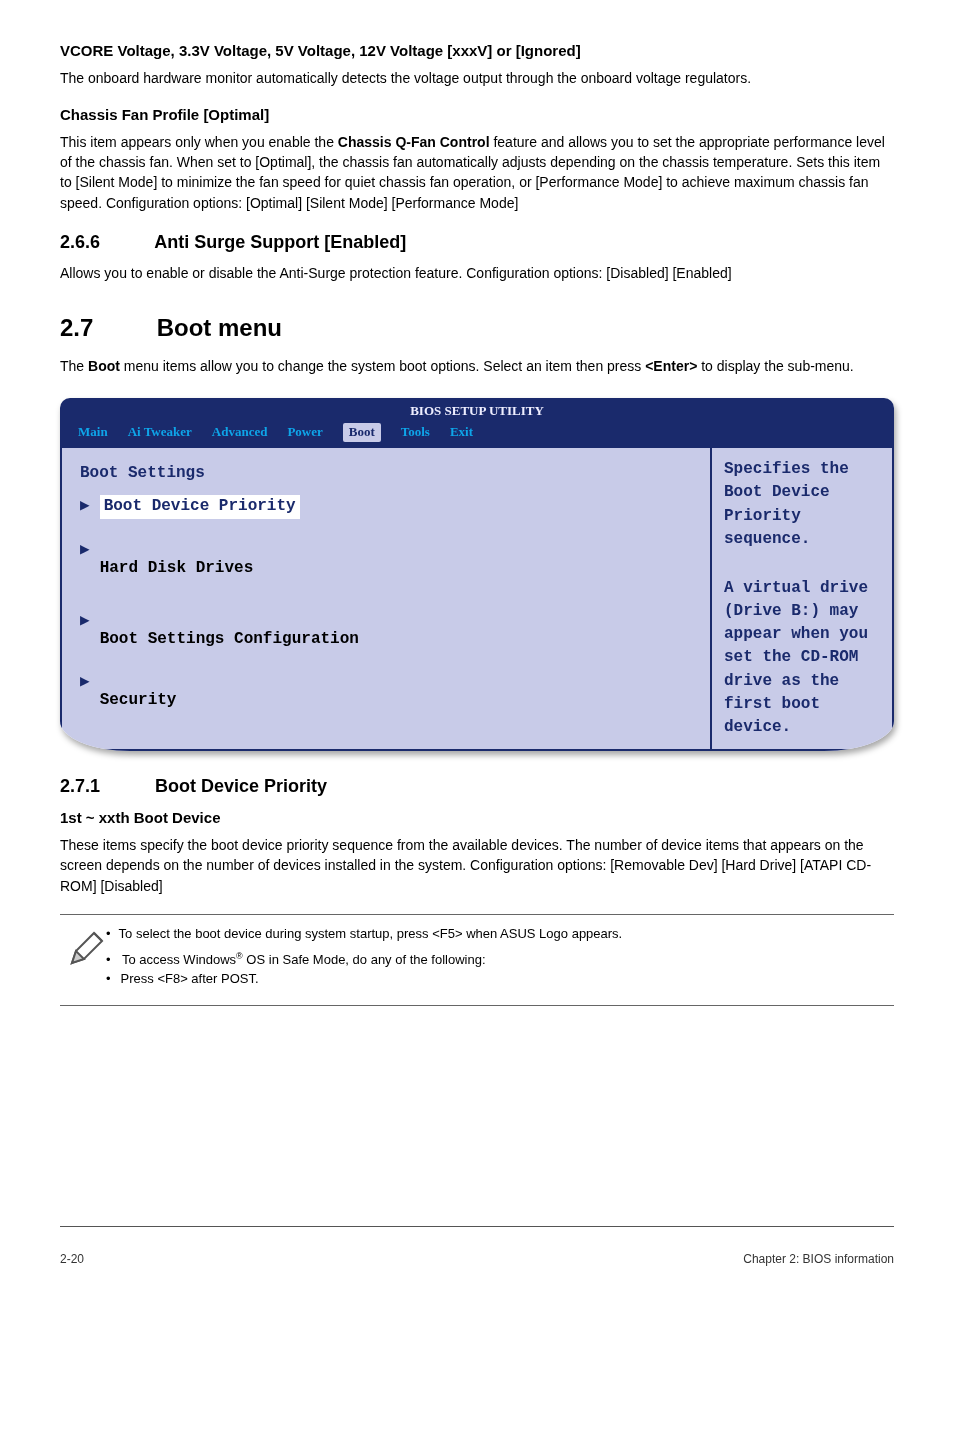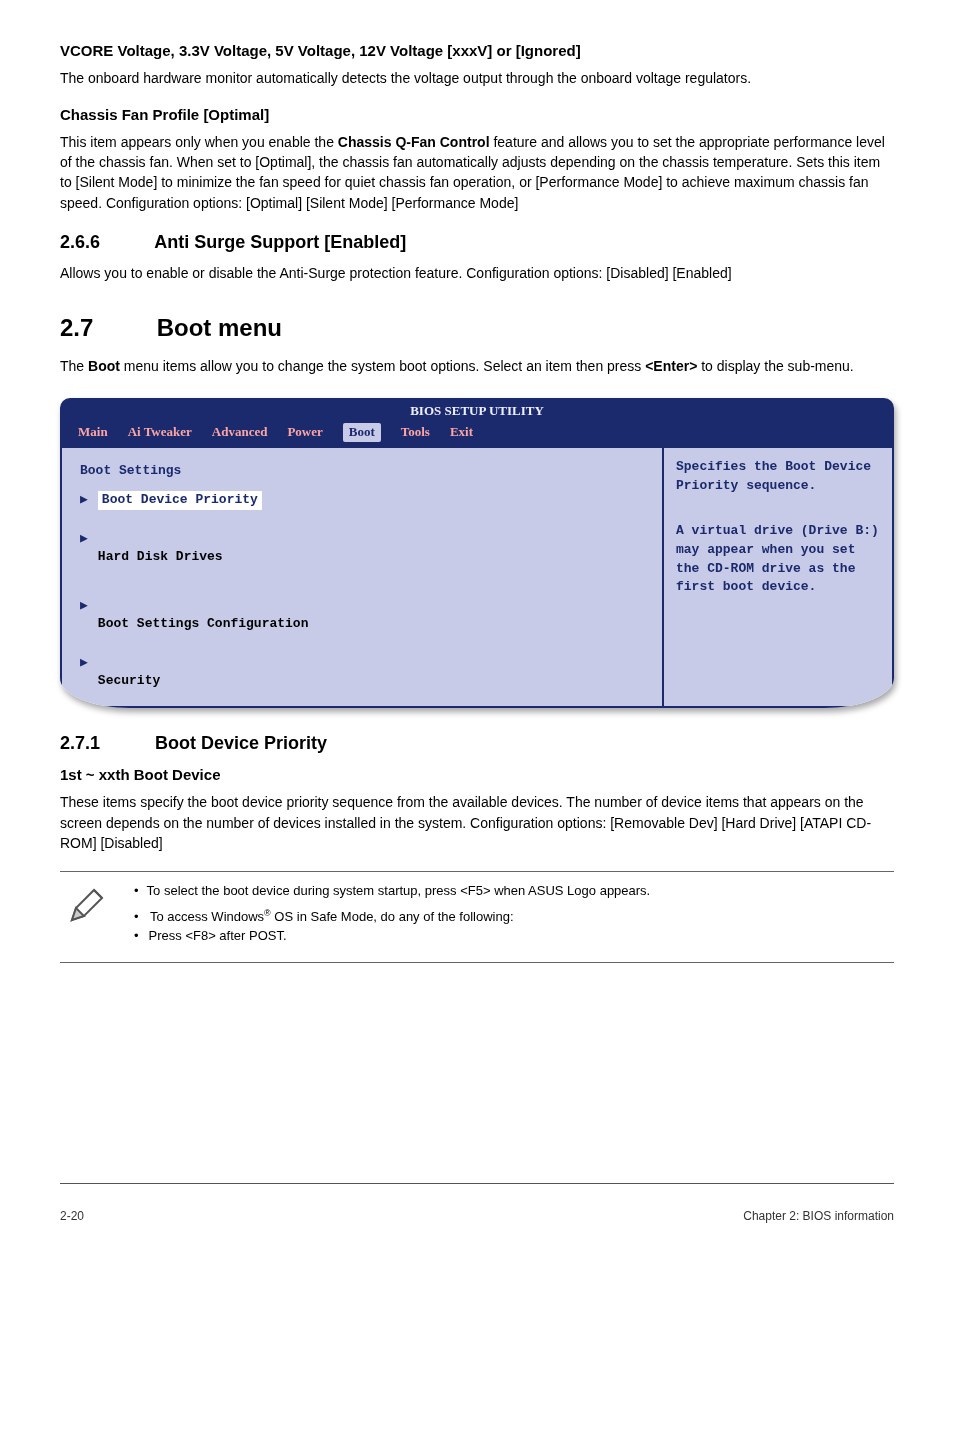--- a/index.html
+++ b/index.html
@@ -64,7 +64,7 @@
     margin-top: 2px;
   }
   .bios-tab {
-    color: #fca5a5;
+    color: #0ea5e9;
     font-weight: bold;
   }
   .bios-tab.active {

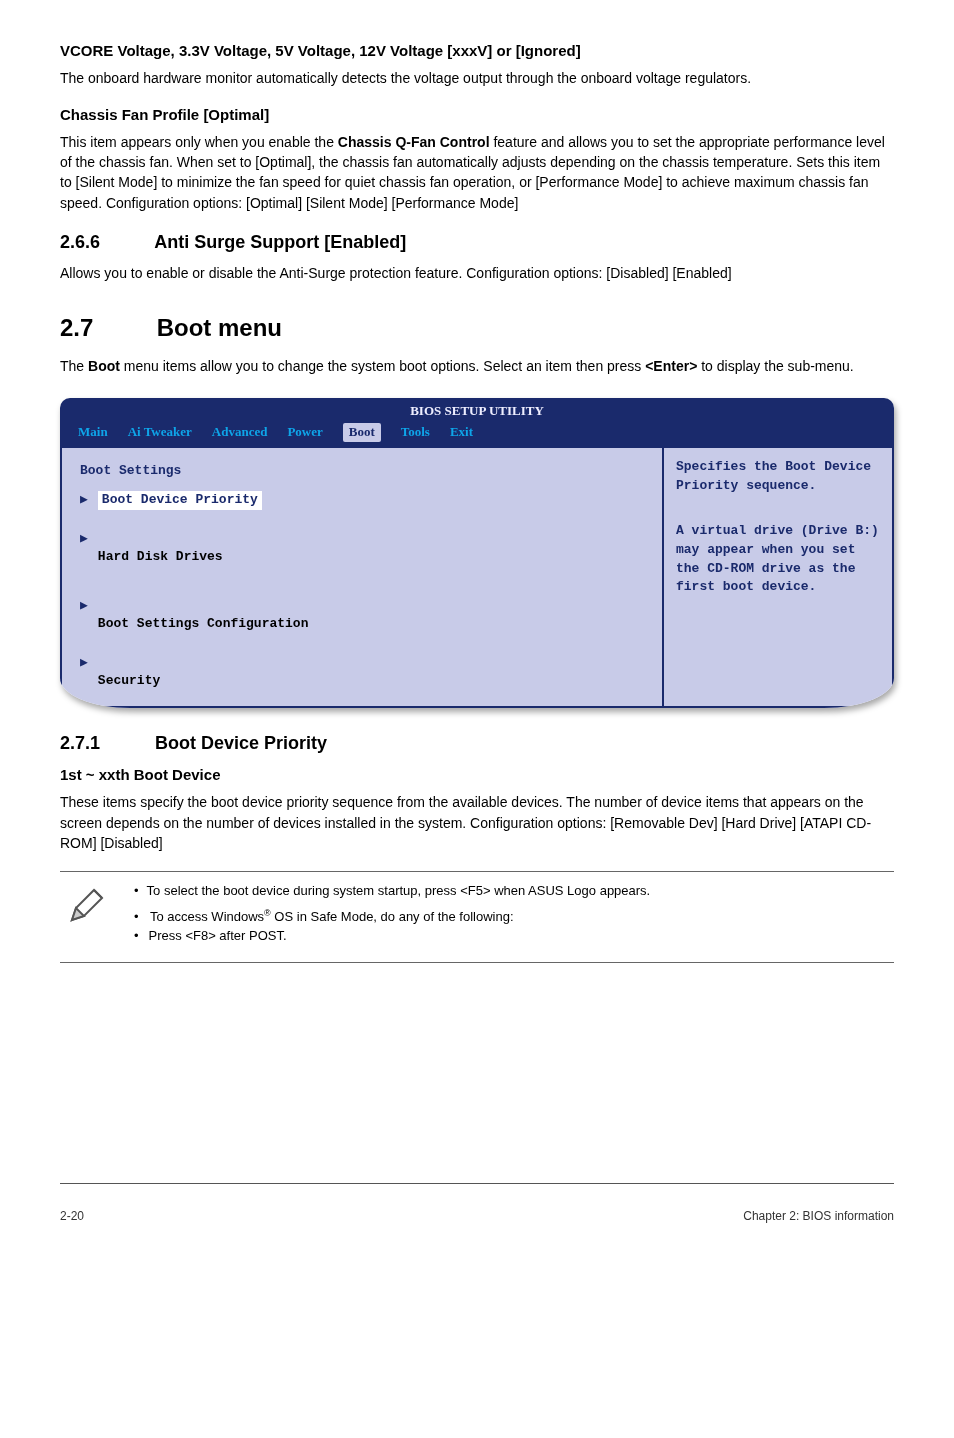--- a/index.html
+++ b/index.html
@@ -77,7 +77,7 @@
     display: flex;
     background: #c8cbe8;
     font-family: "Courier New", monospace;
-    font-size: 13px;
+    font-size: 16px;
     min-height: 130px;
     border: 2px solid #1a2a6c;
     border-top: none;

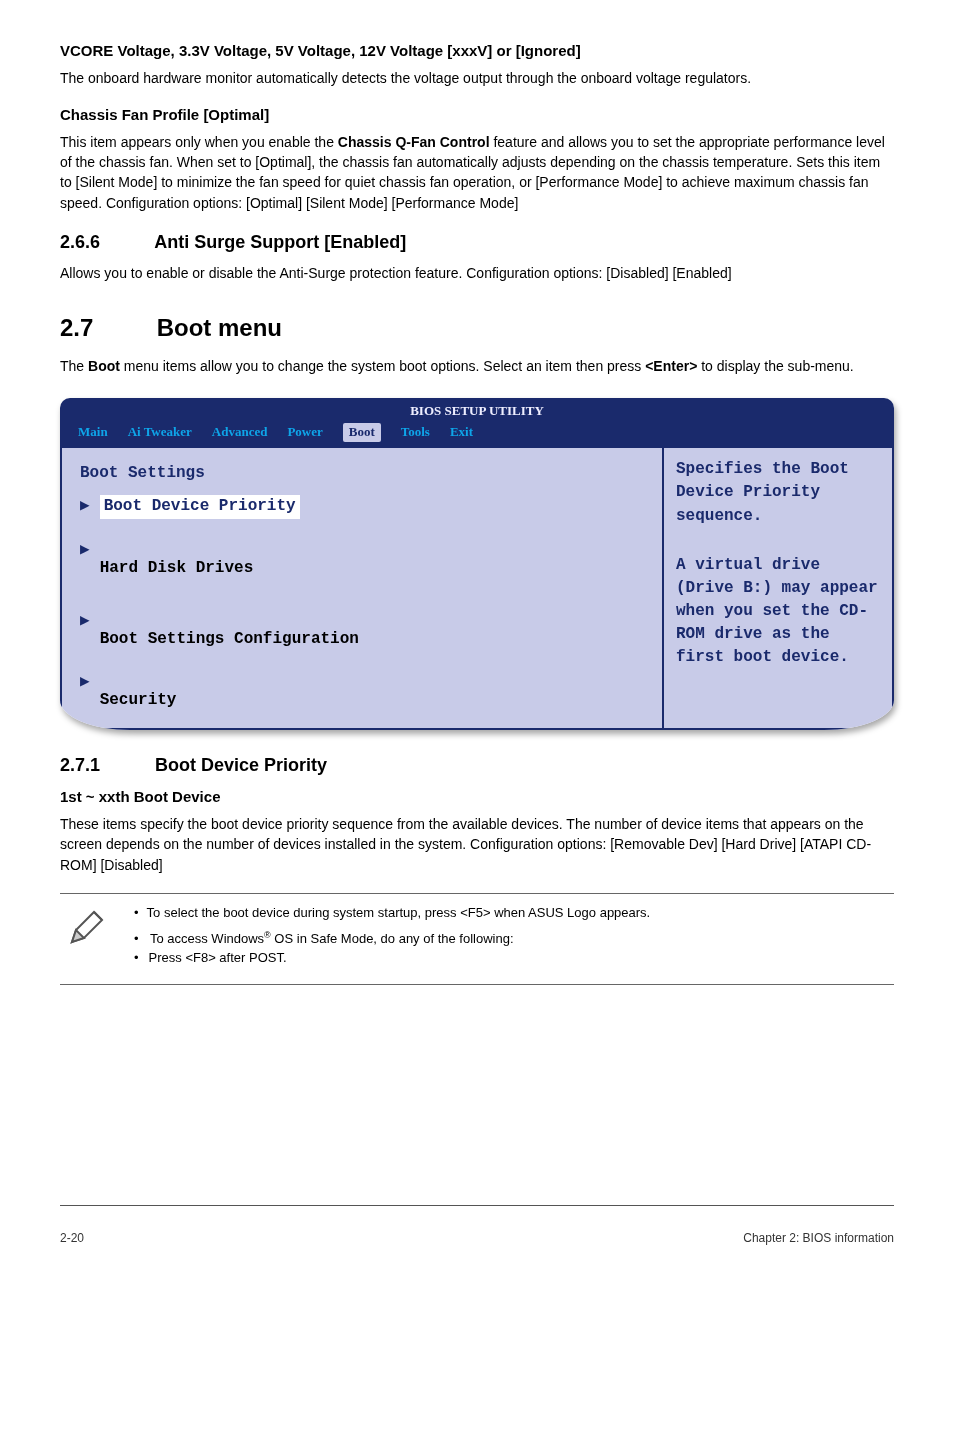--- a/index.html
+++ b/index.html
@@ -111,7 +111,7 @@
   .bios-item-text { font-weight: bold; }
   .bios-spacer { height: 10px; }
   .bios-right {
-    width: 230px;
+    width: 182px;
     border-left: 2px solid #1a2a6c;
     padding: 10px 12px;
     color: #1a2a6c;

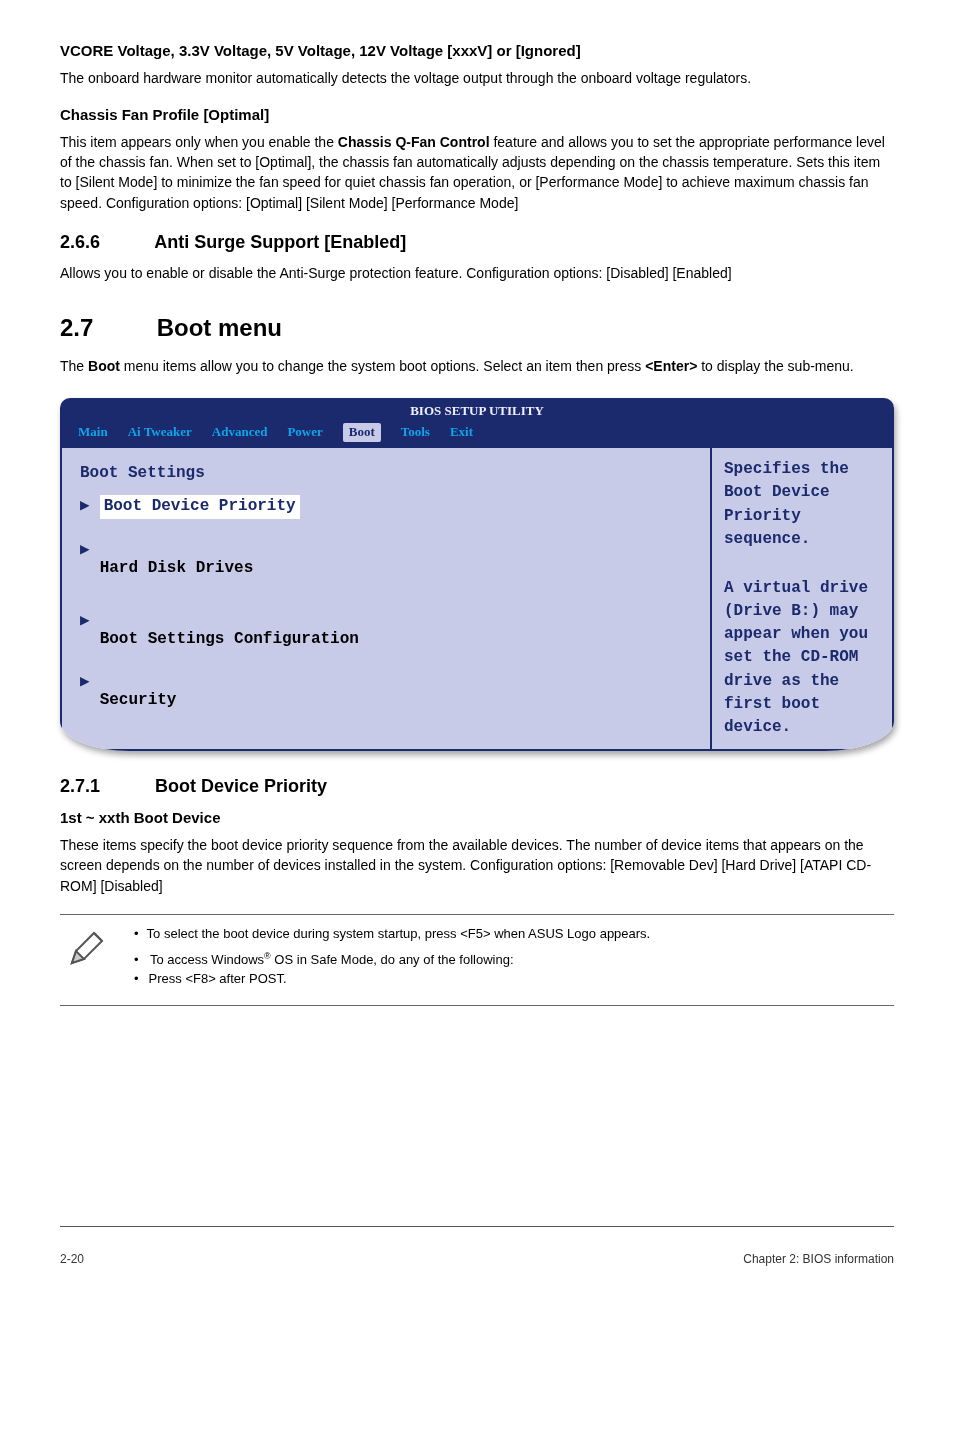--- a/index.html
+++ b/index.html
@@ -124,7 +124,7 @@
   .note-row {
     display: flex;
     align-items: flex-start;
-    gap: 28px;
+    gap: 0;
     margin-top: 18px;
     border-top: 1px solid #666;
     border-bottom: 1px solid #666;

